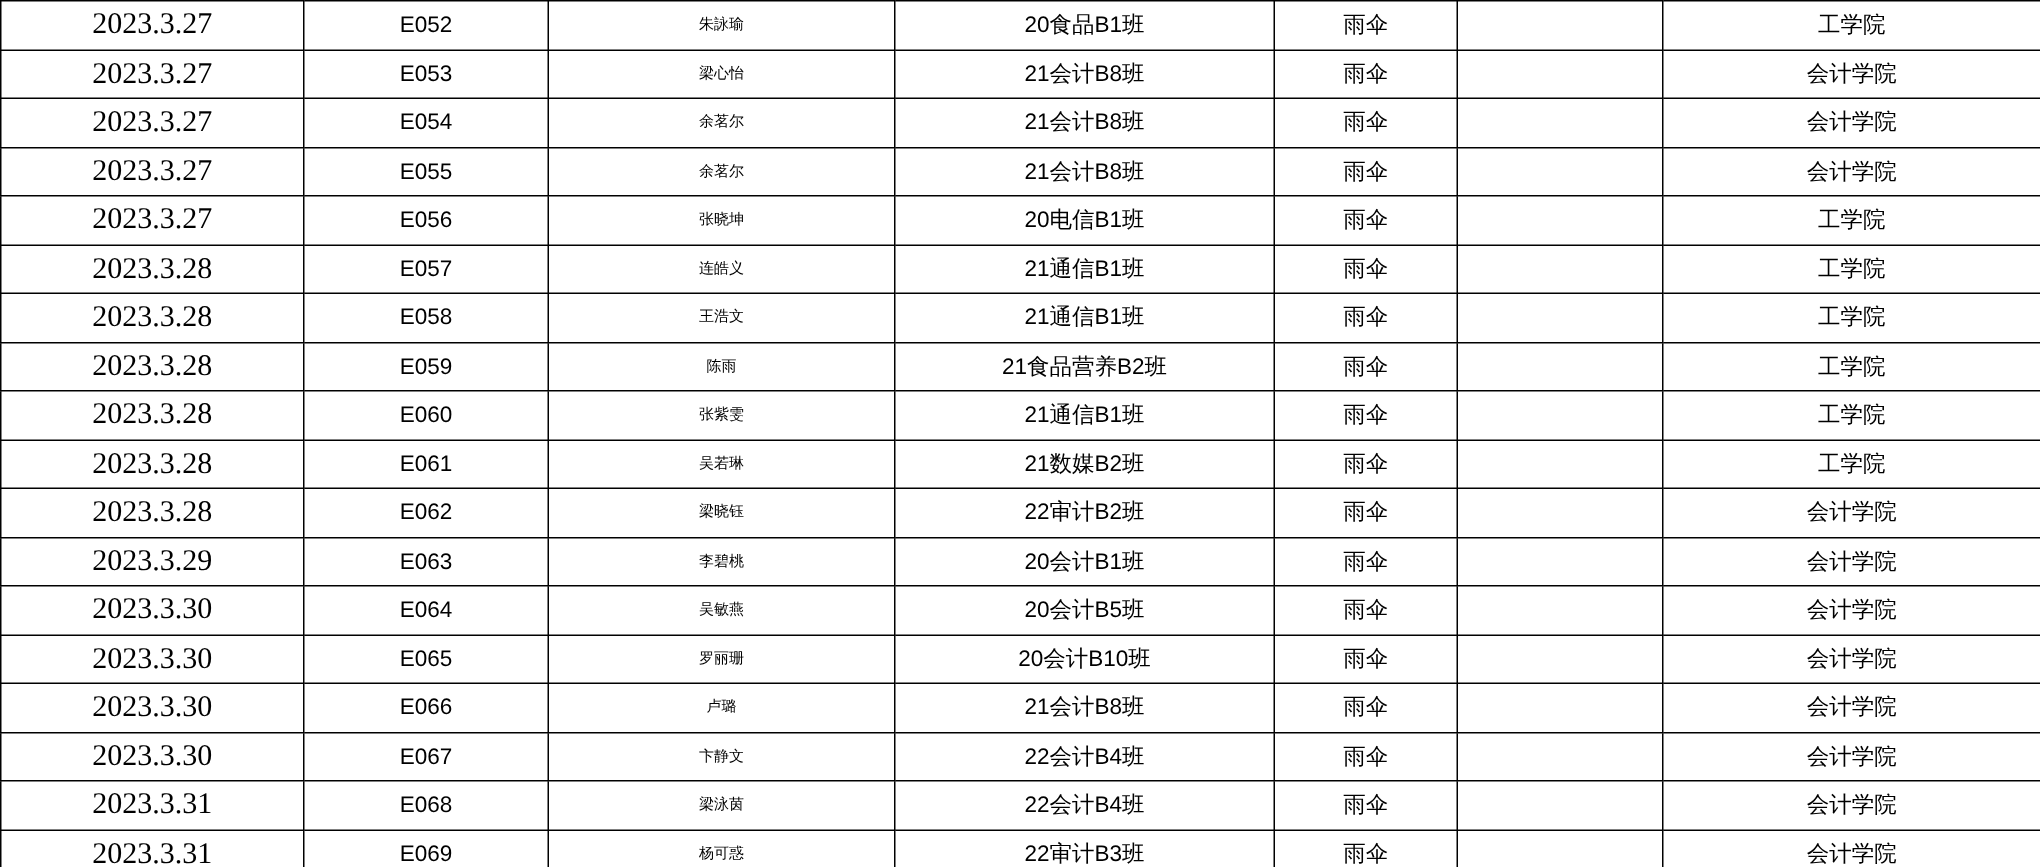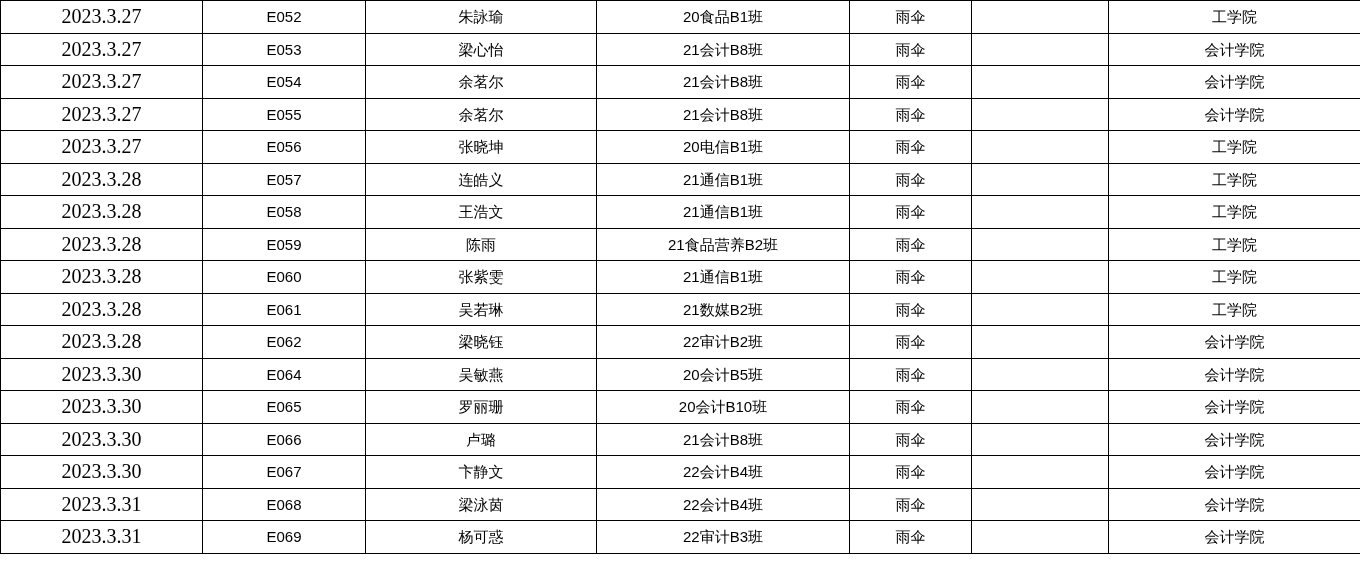--- a/index.html
+++ b/index.html
@@ -41,7 +41,7 @@
 
   td.date   { font-family: "Liberation Serif", serif; font-size: 20px; }
   td.id     { font-family: Liberation Sans, sans-serif; font-size: 15px; }
-  td.name   { font-size: 15px; }
+  td.name   { font-size: 10px; }
   td.class  { font-size: 15px; }
   td.item   { font-size: 15px; }
   td.blank  { font-size: 15px; }

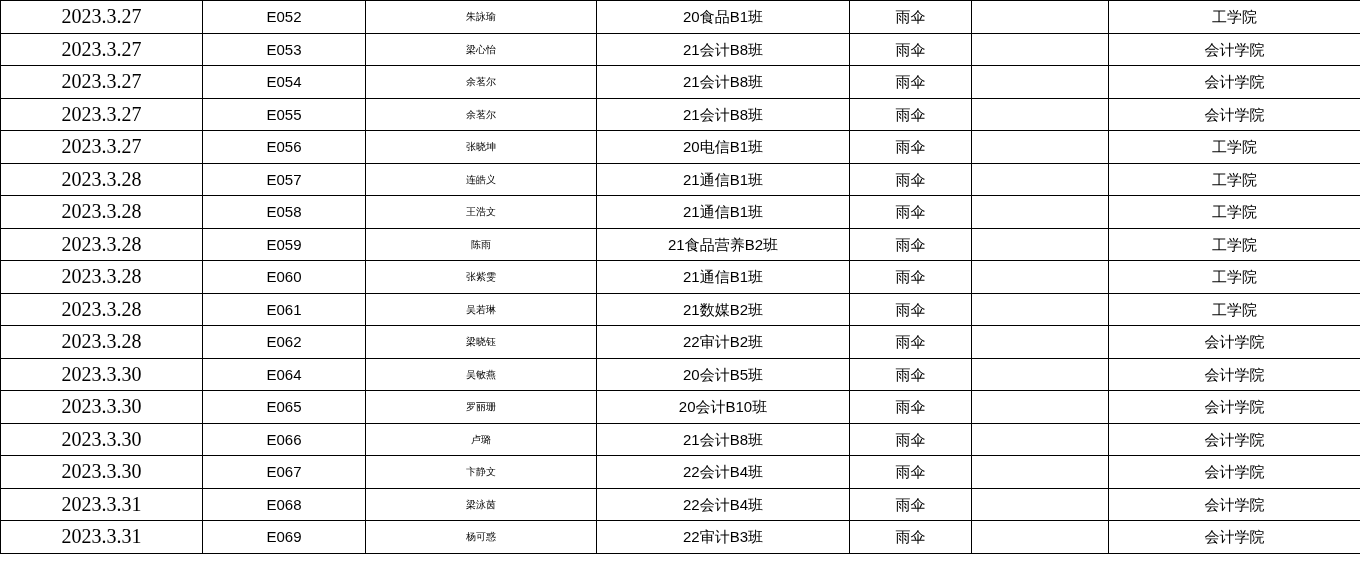--- a/index.html
+++ b/index.html
@@ -161,6 +161,15 @@
         <td class="college">会计学院</td>
       </tr>
       <tr>
+        <td class="date">2023.3.29</td>
+        <td class="id">E063</td>
+        <td class="name">李碧桃</td>
+        <td class="class">20会计B1班</td>
+        <td class="item">雨伞</td>
+        <td class="blank"></td>
+        <td class="college">会计学院</td>
+      </tr>
+      <tr>
         <td class="date">2023.3.30</td>
         <td class="id">E064</td>
         <td class="name">吴敏燕</td>

